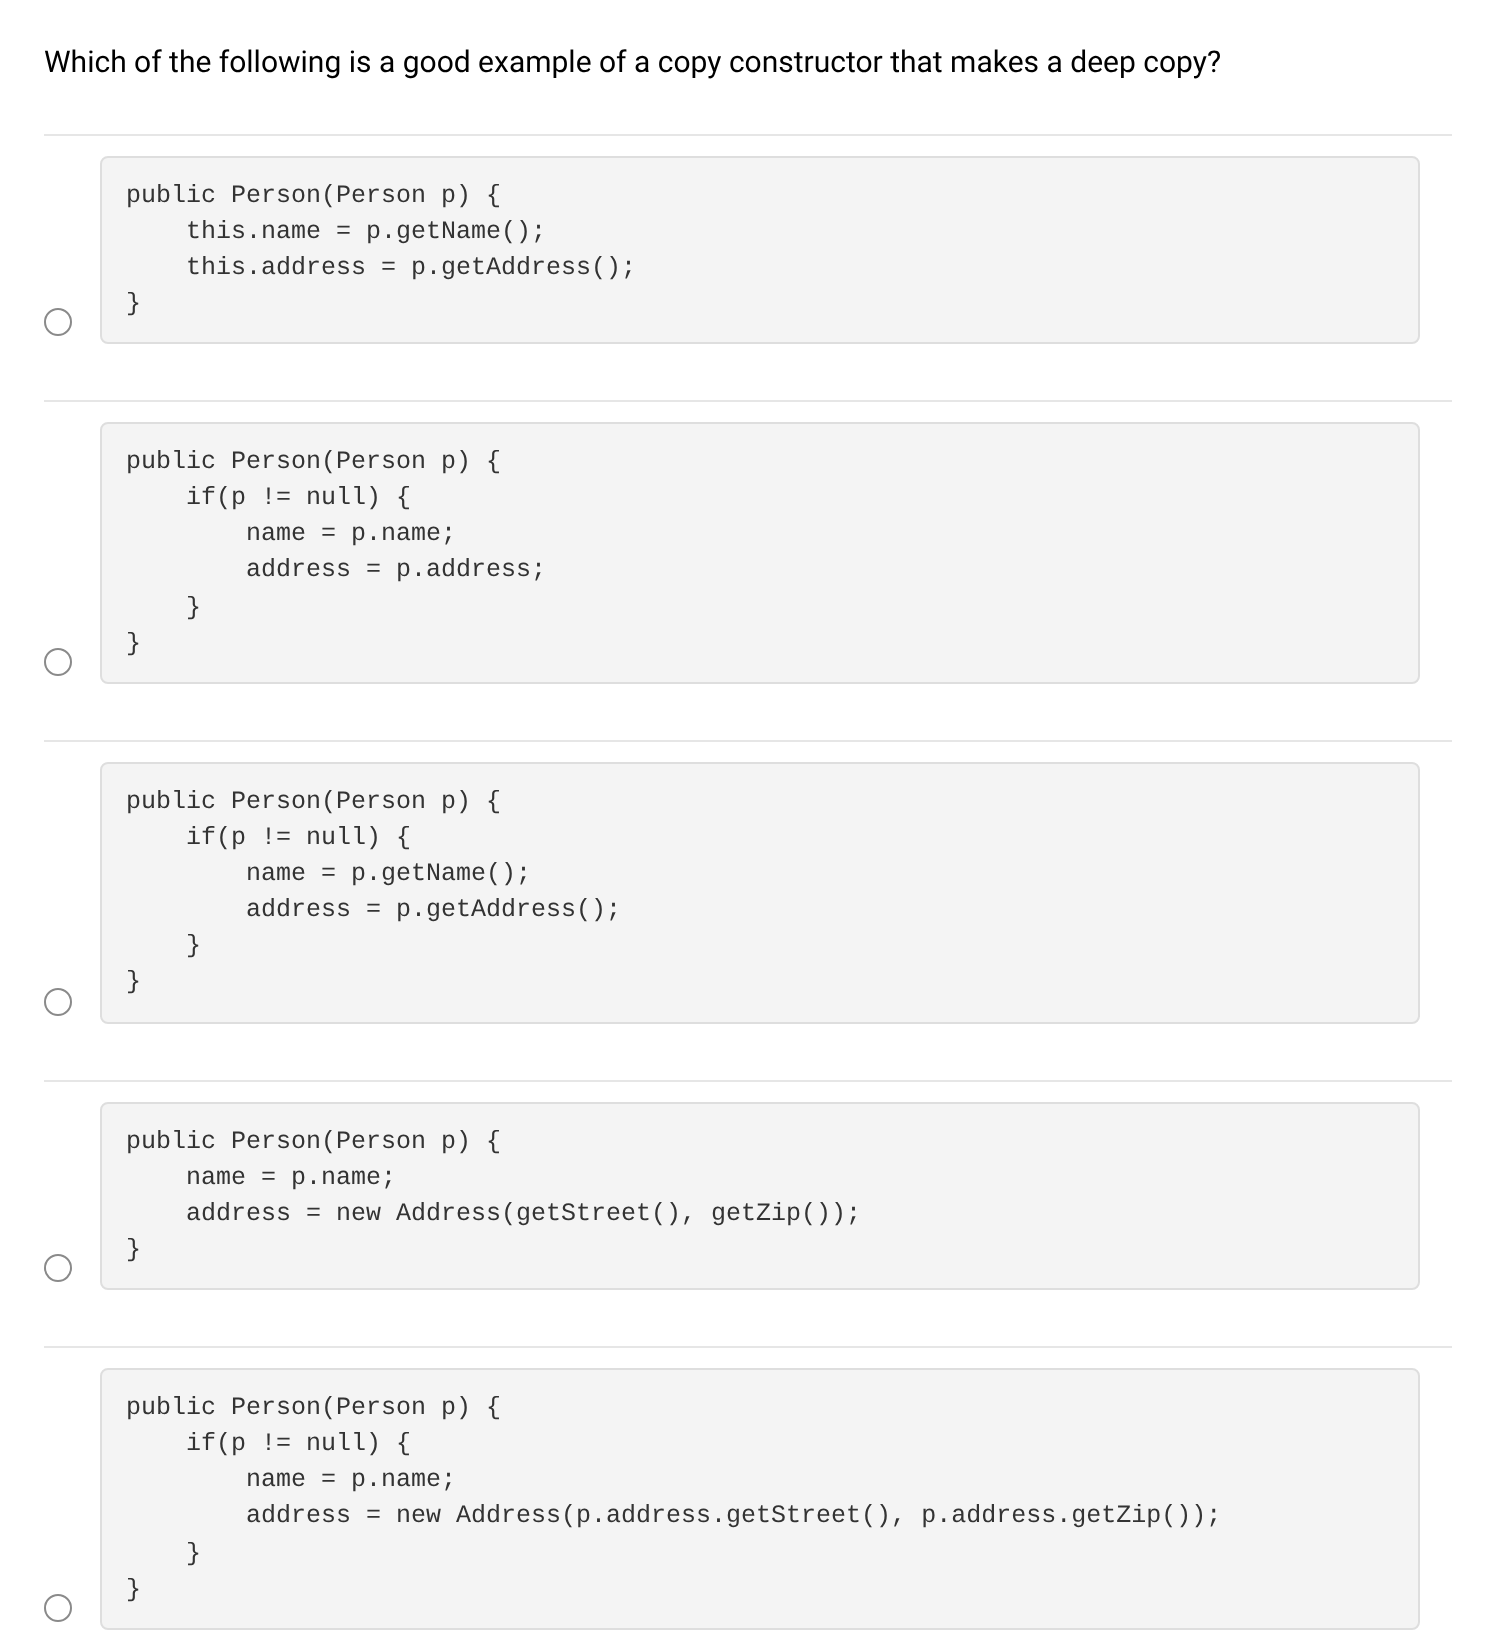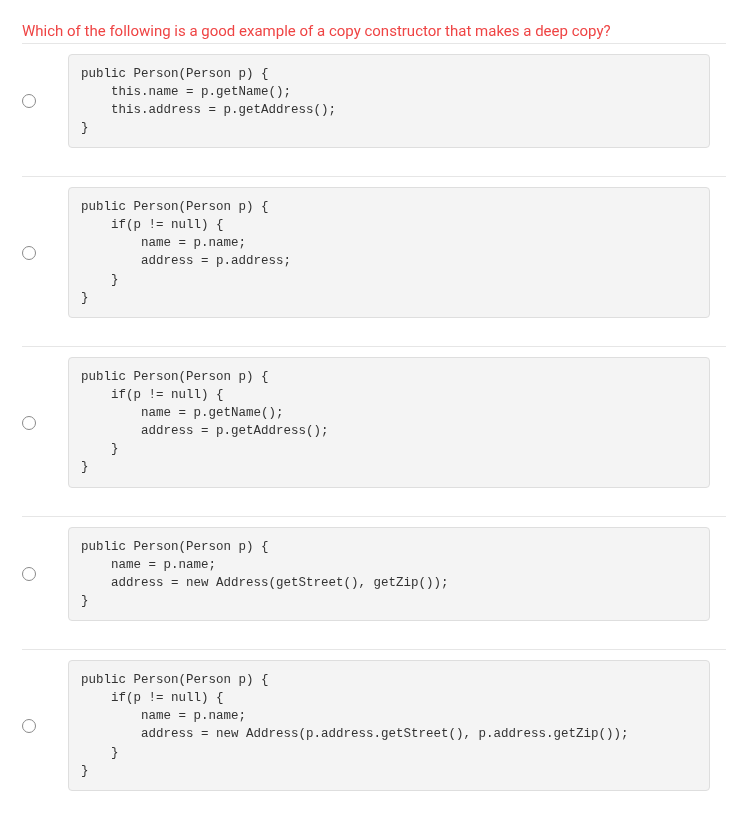--- a/index.html
+++ b/index.html
@@ -12,7 +12,8 @@
   }
   .question-text {
     font-size: 15px;
-    color: #ef4444;
+    color: #000000;
+    margin-bottom: 24px;
     line-height: 1.5;
   }
   .options {

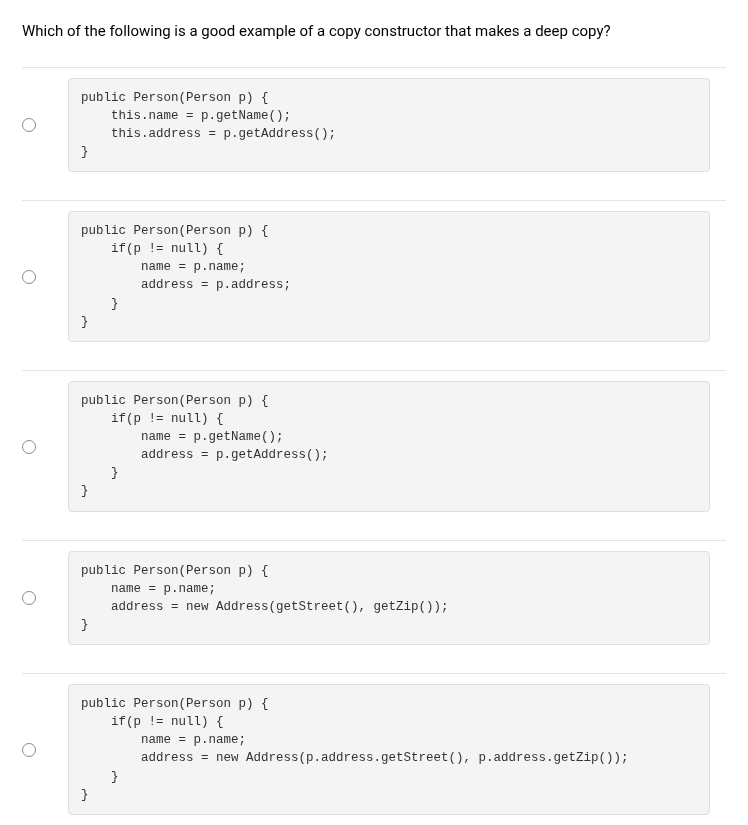--- a/index.html
+++ b/index.html
@@ -21,10 +21,9 @@
   }
   .option-row {
     display: flex;
-    align-items: center;
+    align-items: flex-end;
     padding: 10px 16px 28px 0;
     border-bottom: 1px solid #e6e6e6;
-    gap: 18px;
   }
   .option-row:last-child {
     border-bottom: none;

